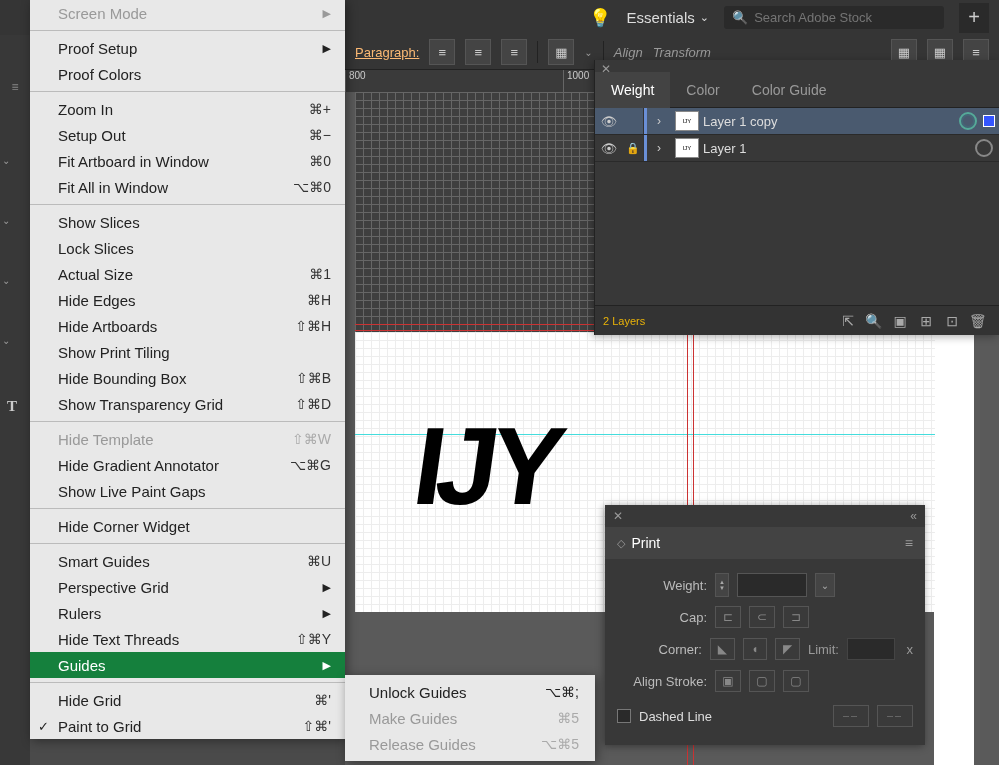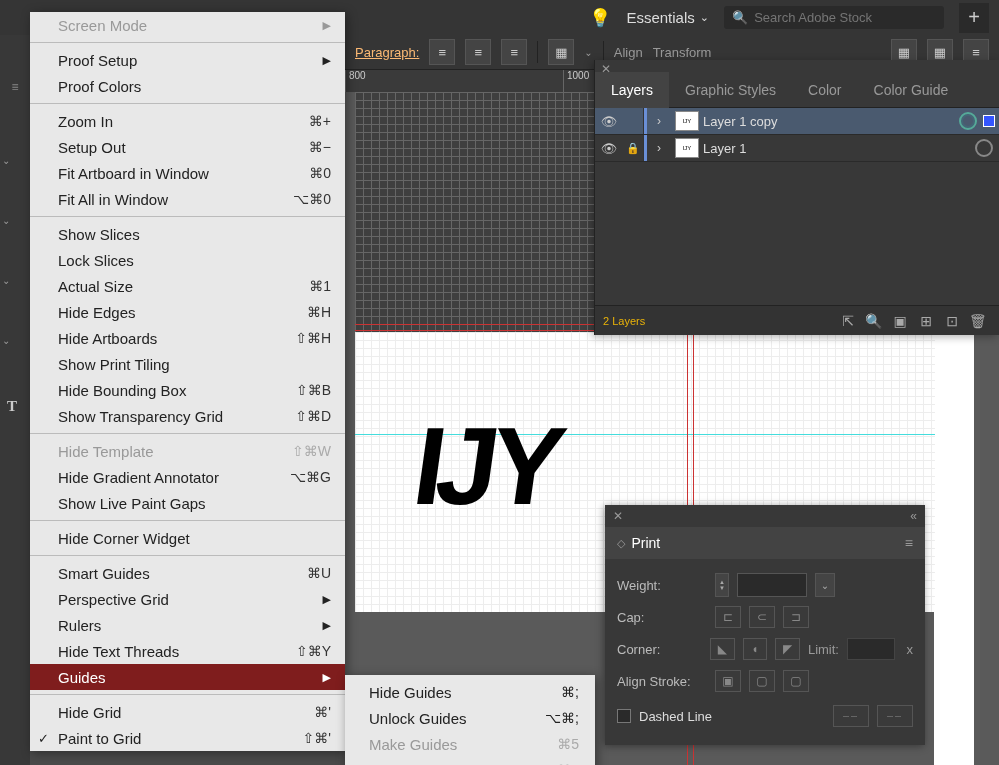--- a/index.html
+++ b/index.html
@@ -45,7 +45,7 @@
     .side-art { position: absolute; right: 25px; top: 0; width: 40px; bottom: 0; background: #fff; }
 
     
-    .viewmenu { position: absolute; left: 30px; top: 12px; width: 315px; background: #e8e8e8; box-shadow: 2px 2px 10px rgba(0,0,0,.4); }
+    .viewmenu { position: absolute; left: 30px; top: 0; width: 315px; background: #e8e8e8; box-shadow: 2px 2px 10px rgba(0,0,0,.4); }
     .vmitem { display: flex; align-items: center; height: 26px; padding: 0 22px 0 28px; font-size: 15px; color: #222; position: relative; }
     .vmitem.disabled { color: #999; }
     .vmitem .arrow { position: absolute; right: 14px; font-size: 11px; }

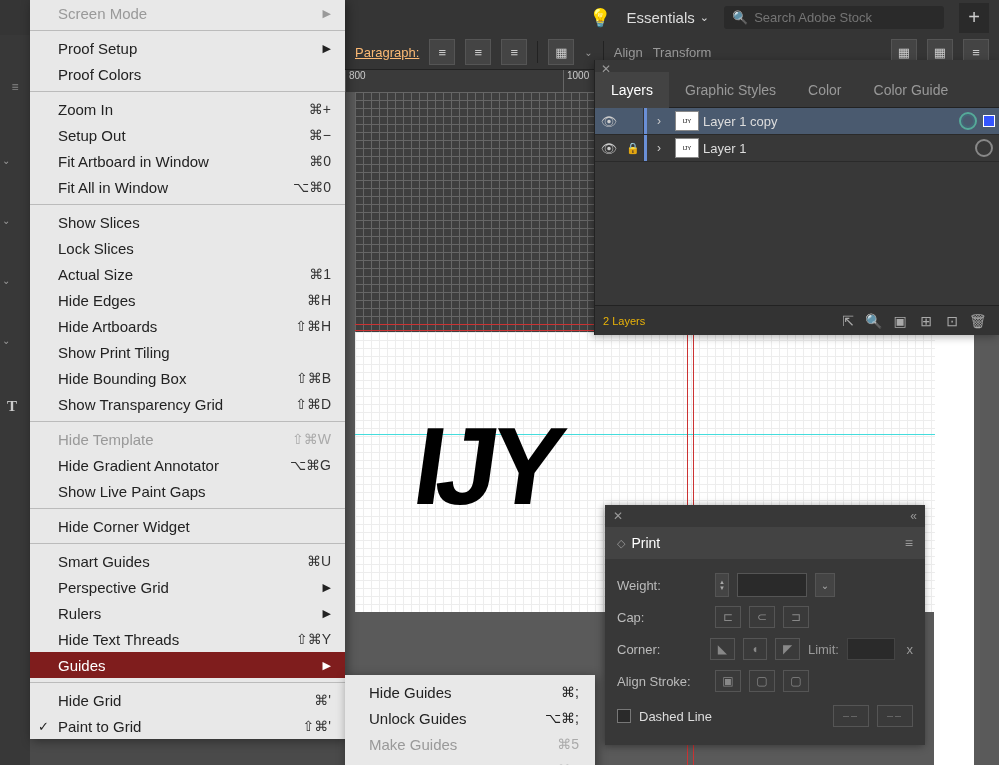--- a/index.html
+++ b/index.html
@@ -20,7 +20,7 @@
     .optlabel { color: #fdba74; font-size: 13px; text-decoration: underline; }
     .icon-btn { width: 26px; height: 26px; background: #444; border: 1px solid #555; display: flex; align-items: center; justify-content: center; color: #ccc; font-size: 13px; }
     .optbar .sep { width: 1px; height: 22px; background: #222; }
-    .opttext { color: #999; font-size: 13px; }
+    .opttext { color: #999; font-size: 13px; font-style: italic; }
 
     
     .leftstrip { position: absolute; left: 0; top: 0; width: 30px; height: 100%; background: #383838; }

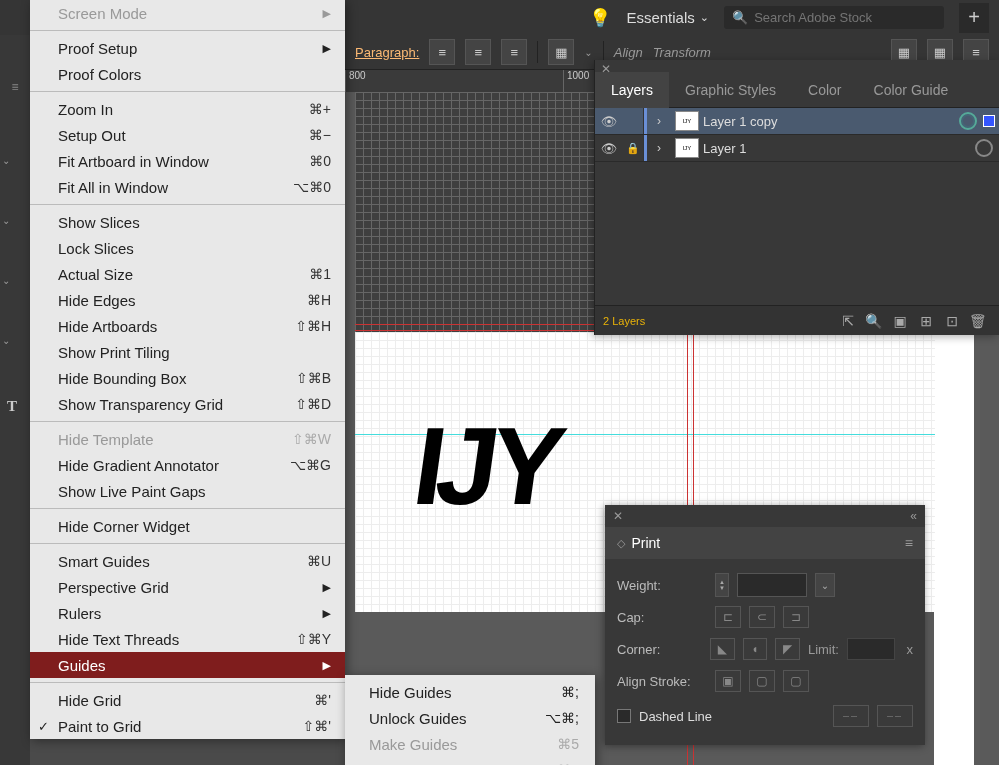--- a/index.html
+++ b/index.html
@@ -300,7 +300,7 @@
 <div class="layers-panel">
   <span class="lp-close">✕</span>
   <div class="lp-tabs">
-    <div class="lp-tab active">Layers</div>
+    <div class="lp-tab active">Weight</div>
     <div class="lp-tab">Graphic Styles</div>
     <div class="lp-tab">Color</div>
     <div class="lp-tab">Color Guide</div>

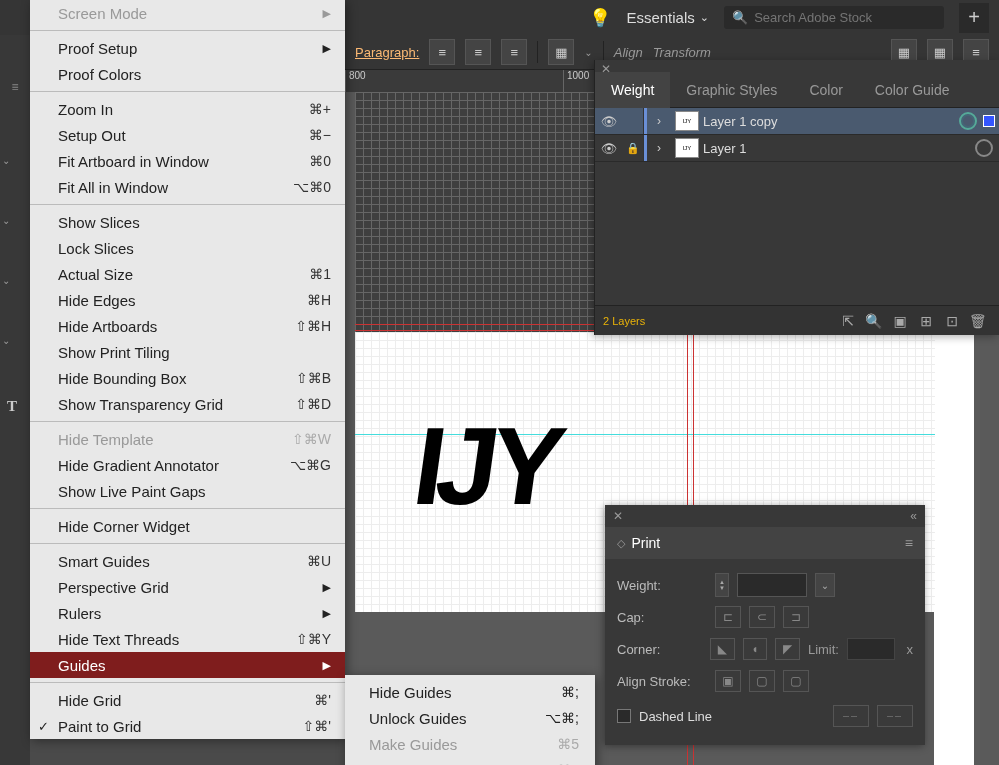--- a/index.html
+++ b/index.html
@@ -301,7 +301,6 @@
   <span class="lp-close">✕</span>
   <div class="lp-tabs">
     <div class="lp-tab active">Weight</div>
-    <div class="lp-tab">Graphic Styles</div>
     <div class="lp-tab">Color</div>
     <div class="lp-tab">Color Guide</div>
   </div>

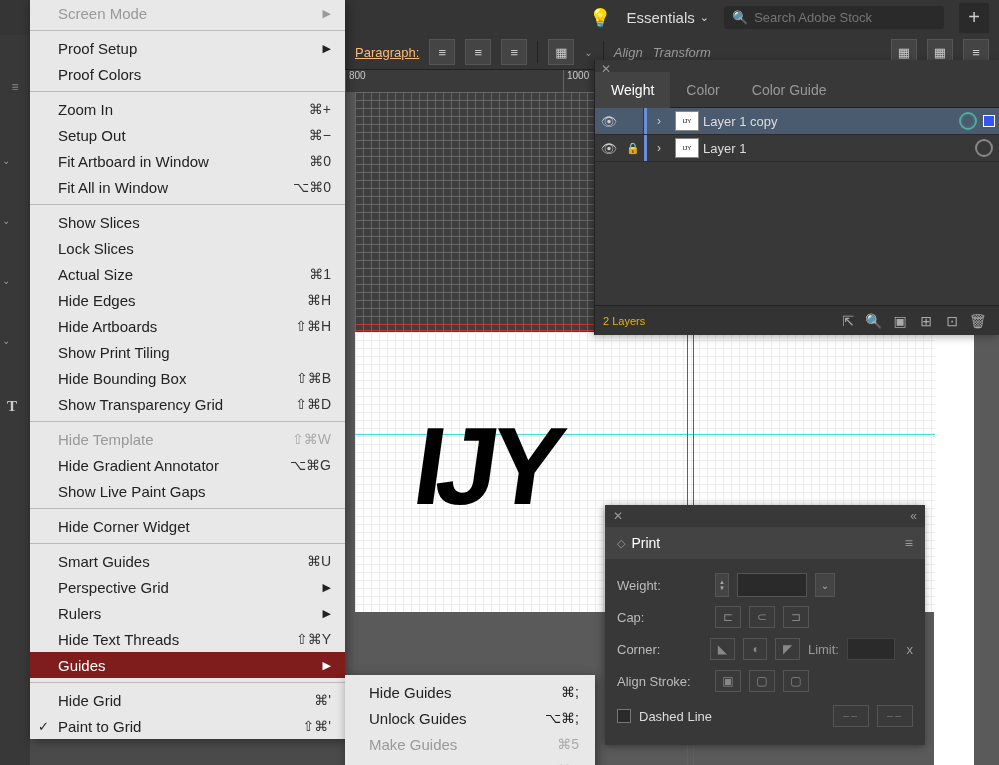--- a/index.html
+++ b/index.html
@@ -95,7 +95,7 @@
     .sp-title .chev { color: #999; margin-right: 6px; font-size: 11px; }
     .sp-body { padding: 10px 12px; }
     .sp-row { display: flex; align-items: center; height: 32px; gap: 8px; }
-    .sp-label { width: 90px; color: #bbb; font-size: 13px; }
+    .sp-label { width: 90px; text-align: right; color: #bbb; font-size: 13px; }
     .sp-input { width: 70px; height: 24px; background: #2a2a2a; border: 1px solid #555; display: flex; align-items: center; }
     .sp-stepper { width: 14px; height: 24px; background: #444; border: 1px solid #555; display: flex; flex-direction: column; align-items: center; justify-content: center; color: #aaa; font-size: 6px; line-height: 1; }
     .sp-dd { width: 20px; height: 24px; background: #444; border: 1px solid #555; color: #aaa; font-size: 10px; display: flex; align-items: center; justify-content: center; }

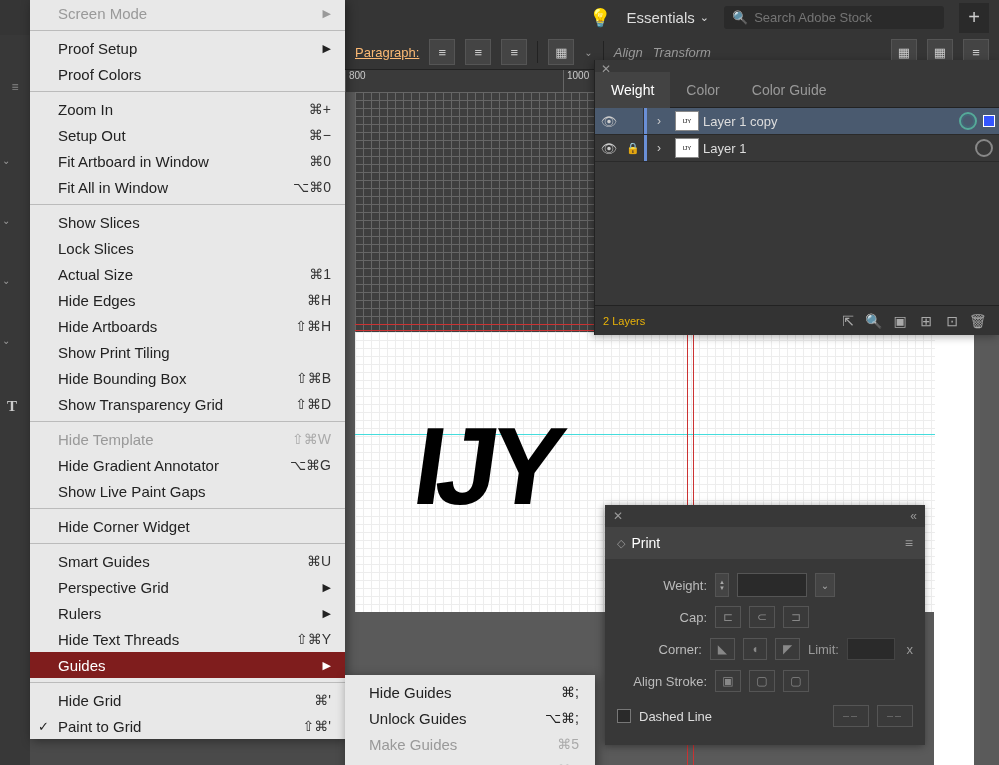--- a/index.html
+++ b/index.html
@@ -51,7 +51,7 @@
     .vmitem .arrow { position: absolute; right: 14px; font-size: 11px; }
     .vmitem .sc { position: absolute; right: 14px; font-size: 14px; color: #333; }
     .vmitem.disabled .sc { color: #aaa; }
-    .vmitem.highlight { background: #7f1d1d; color: #fff; }
+    .vmitem.highlight { background: #15803d; color: #fff; }
     .vmitem.highlight .arrow { color: #fff; }
     .vmitem .check { position: absolute; left: 8px; font-size: 13px; }
     .vmsep { height: 1px; background: #bbb; margin: 4px 0; }

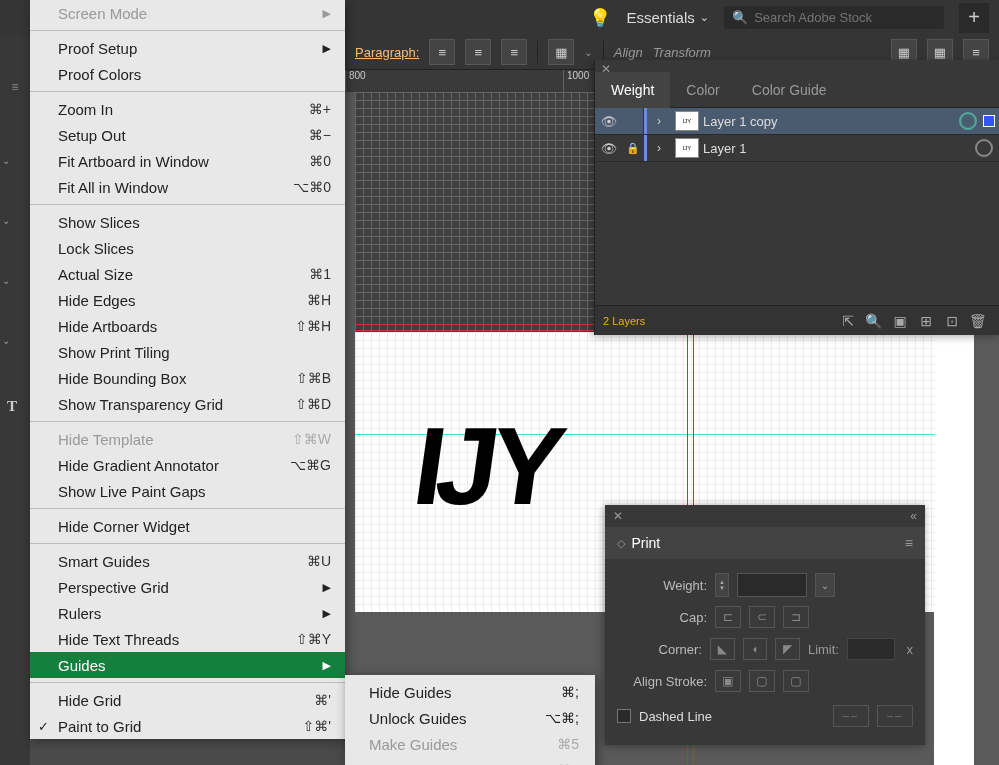--- a/index.html
+++ b/index.html
@@ -280,10 +280,6 @@
 
 <div class="submenu">
   <div class="smitem">
-      <span>Hide Guides</span>
-      <span class="sc">⌘;</span>
-    </div>
-  <div class="smitem">
       <span>Unlock Guides</span>
       <span class="sc">⌥⌘;</span>
     </div>

